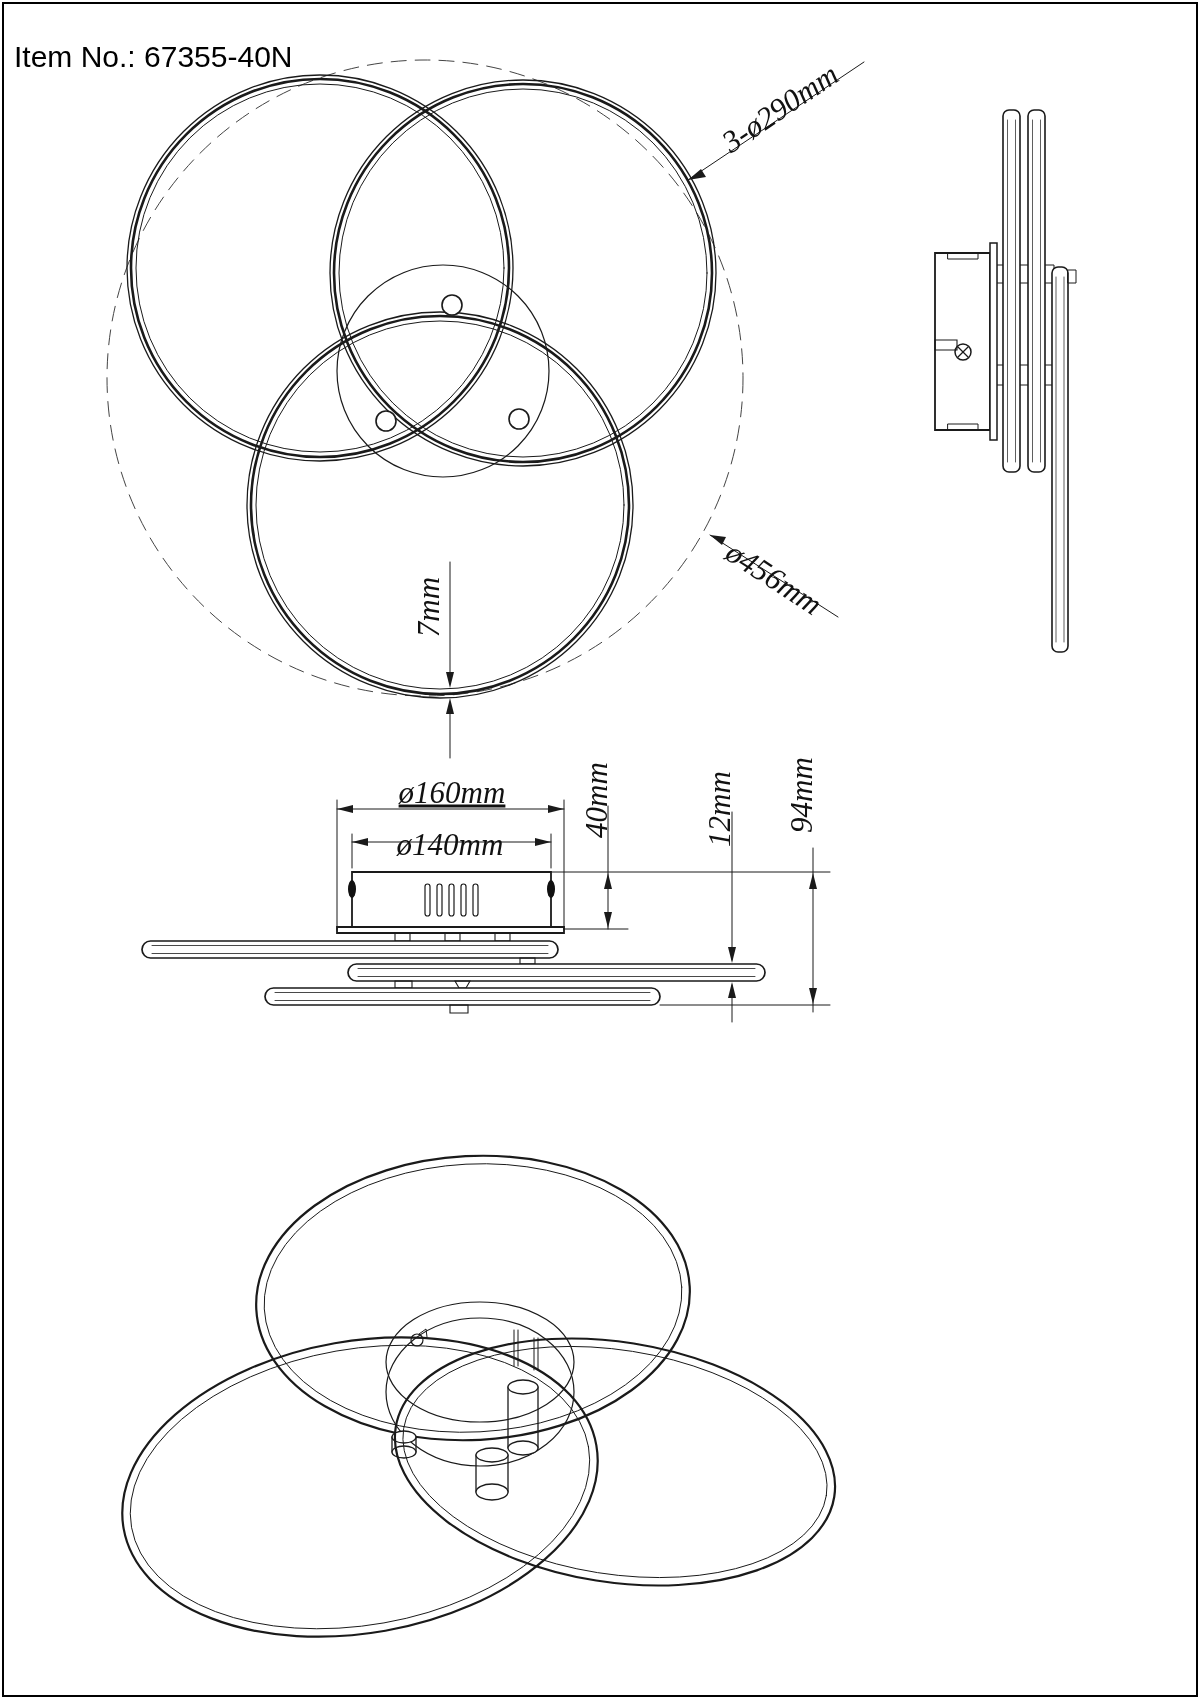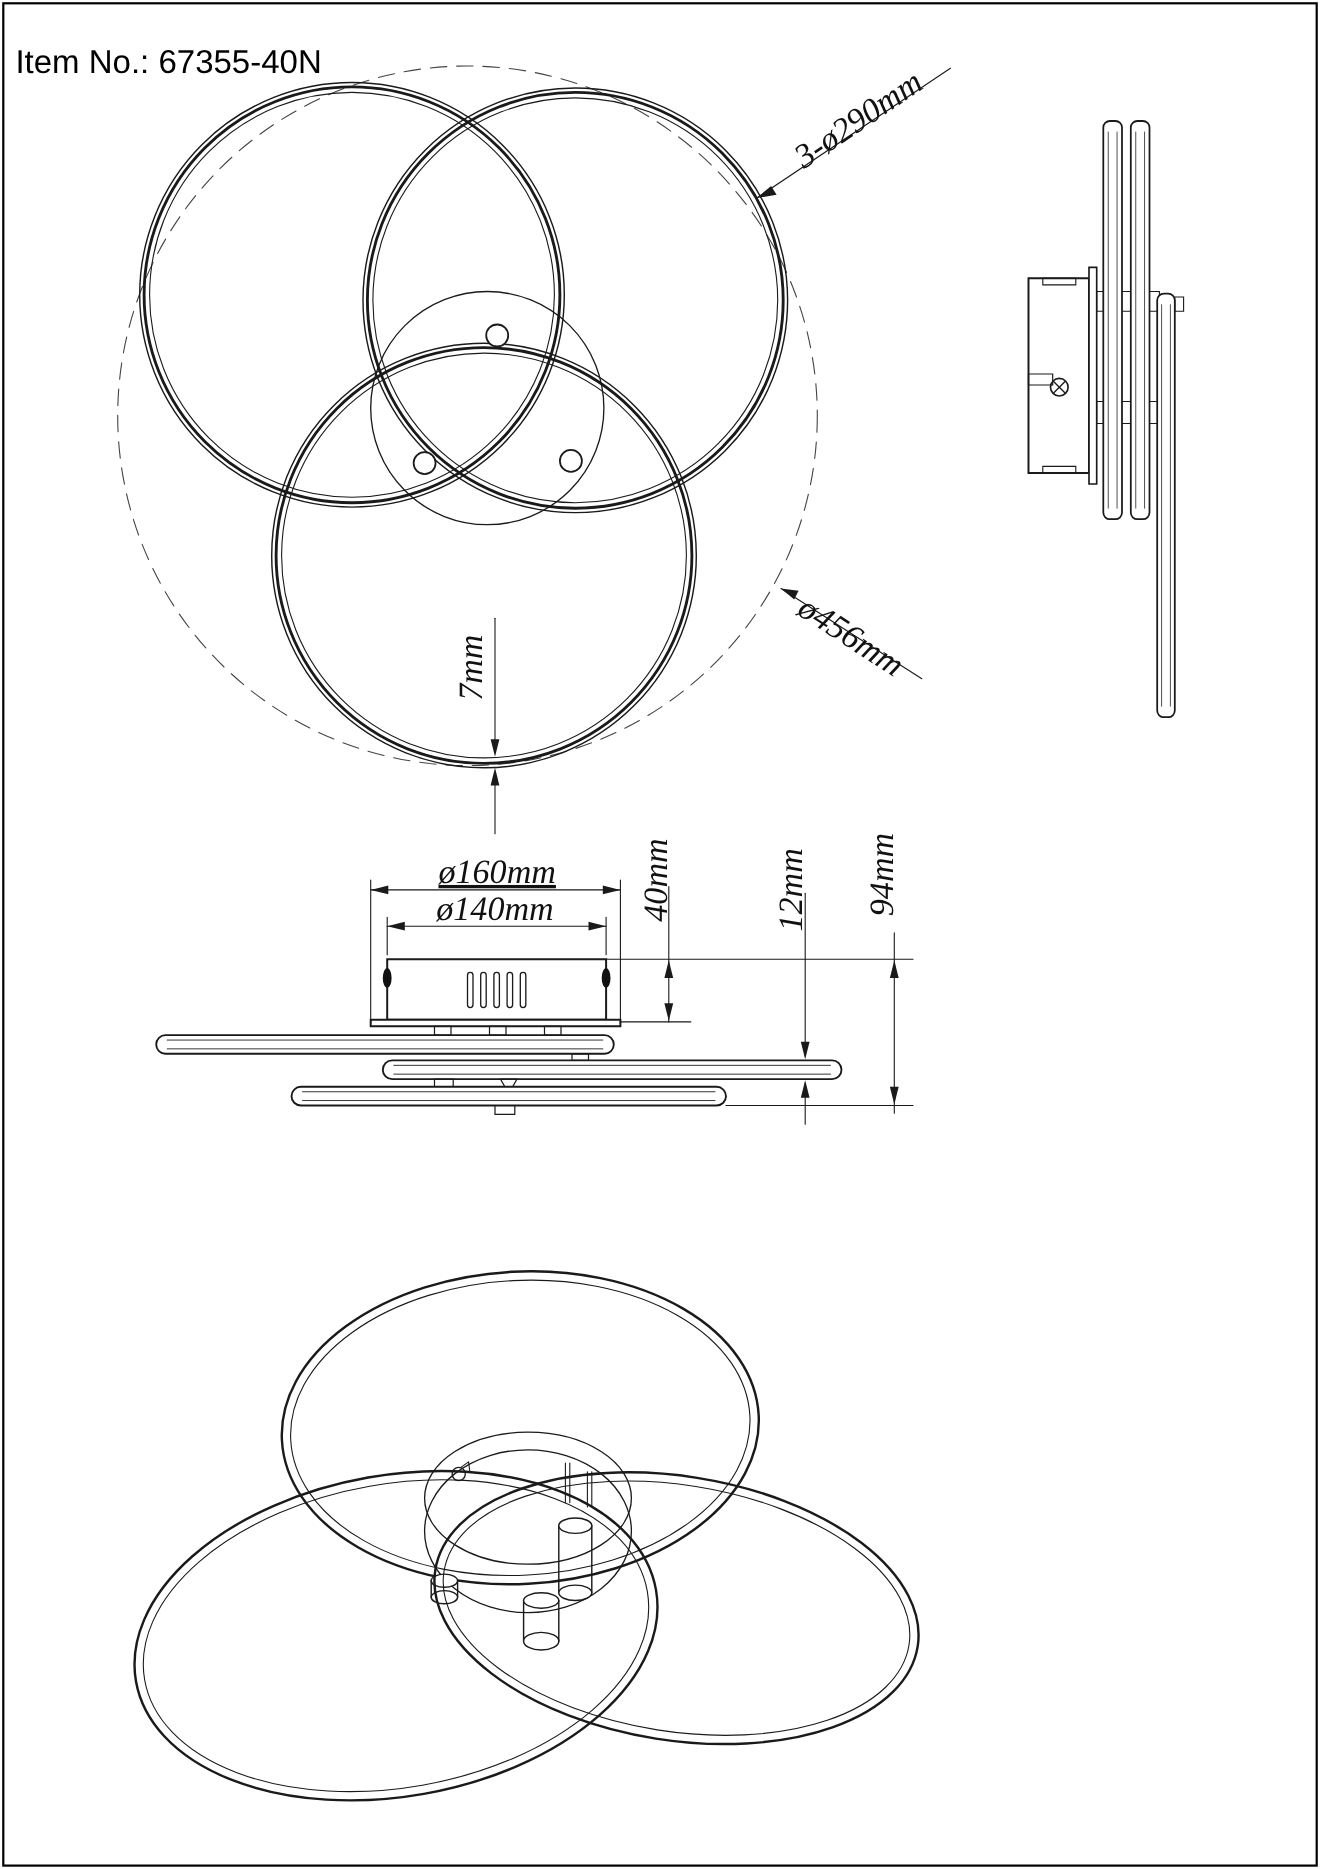--- a/index.html
+++ b/index.html
@@ -241,7 +241,7 @@
 
   <div class="dim-label" style="left:452px;top:792px;transform:translate(-50%,-50%);text-decoration:underline;">ø160mm</div>
 
-  <div class="dim-label" style="left:450px;top:826px;transform:translate(-50%,-50%);font-style:italic;">ø140mm</div>
+  <div class="dim-label" style="left:450px;top:844px;transform:translate(-50%,-50%);font-style:italic;">ø140mm</div>
 
   <div class="dim-label" style="left:596px;top:800px;transform:translate(-50%,-50%) rotate(-90deg);">40mm</div>
 

